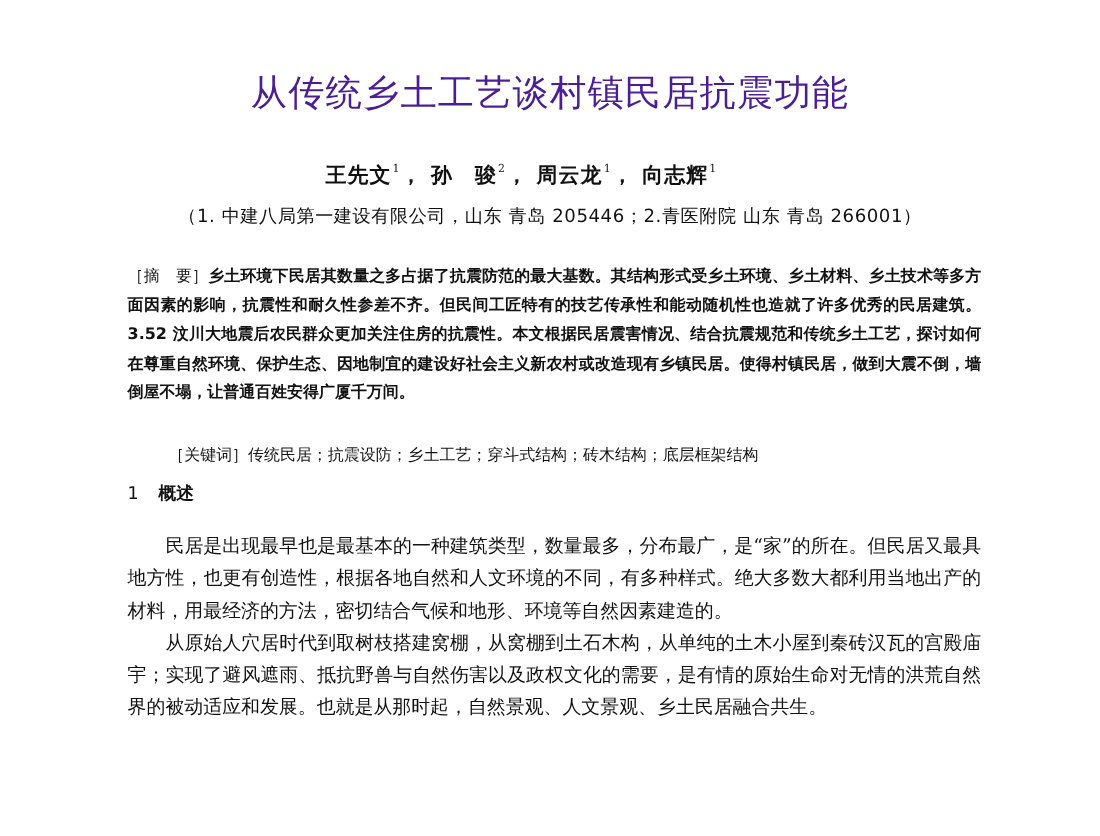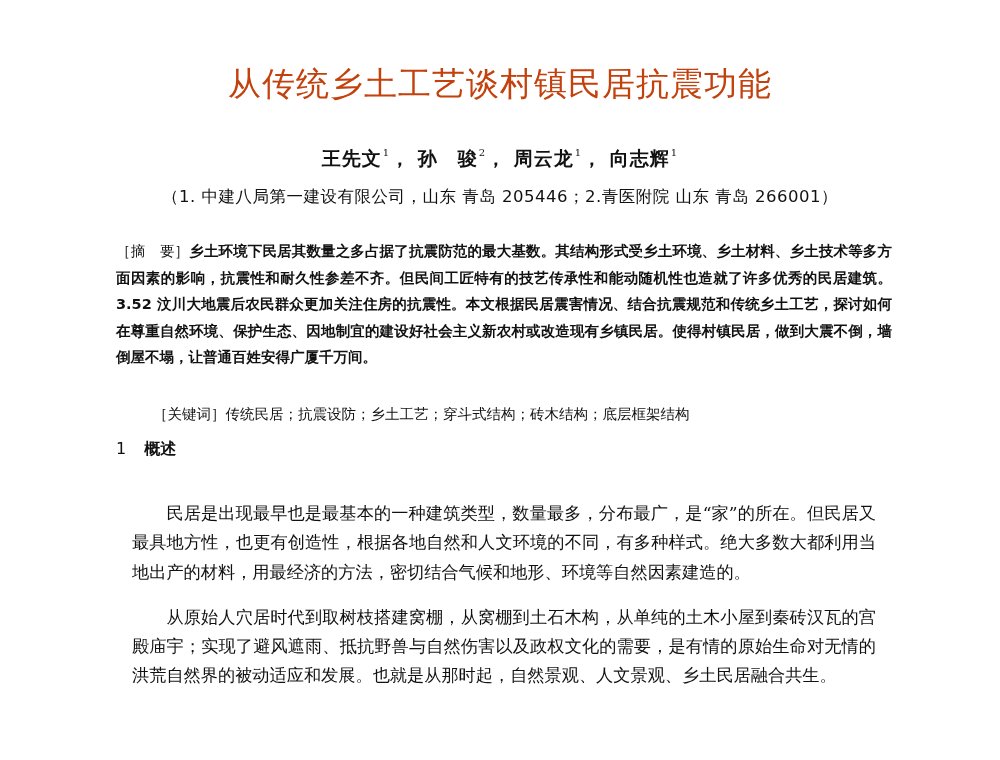--- a/index.html
+++ b/index.html
@@ -29,7 +29,7 @@
       letter-spacing: 1px;
       font-weight: normal;
       margin: 0;
-      color: #c2410c;
+      color: #4c1d95;
     }
     .authors {
       position: absolute;

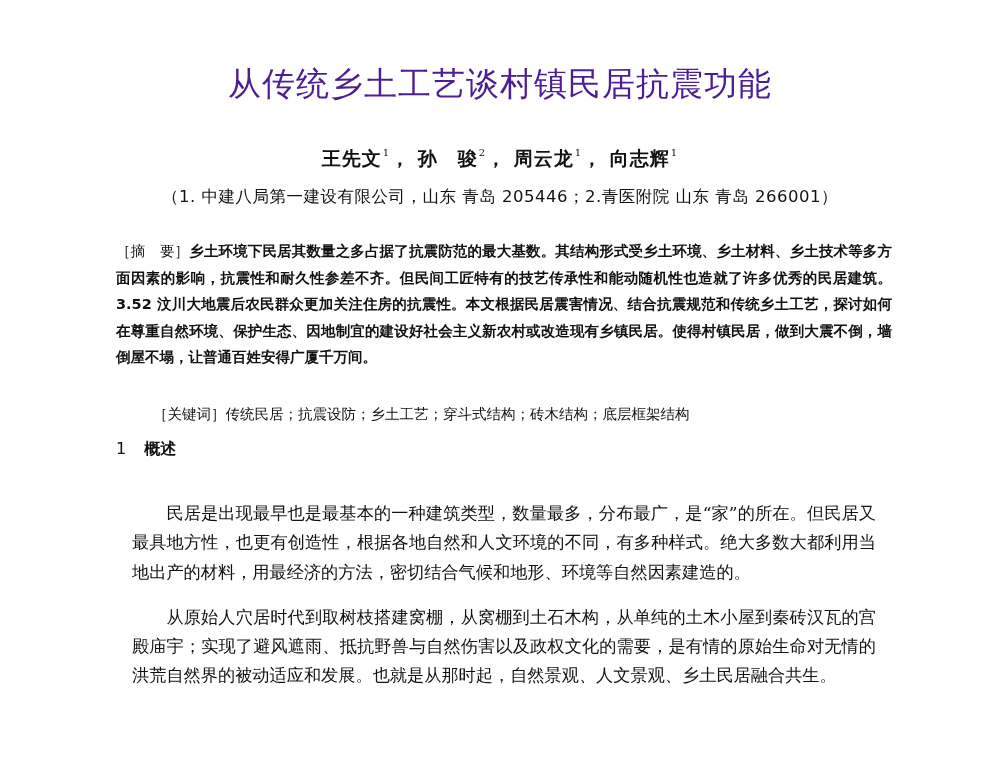--- a/index.html
+++ b/index.html
@@ -40,7 +40,6 @@
       font-size: 19px;
       letter-spacing: 1px;
       font-weight: bold;
-      padding-left: 26px;
     }
     .authors sup {
       font-size: 10px;

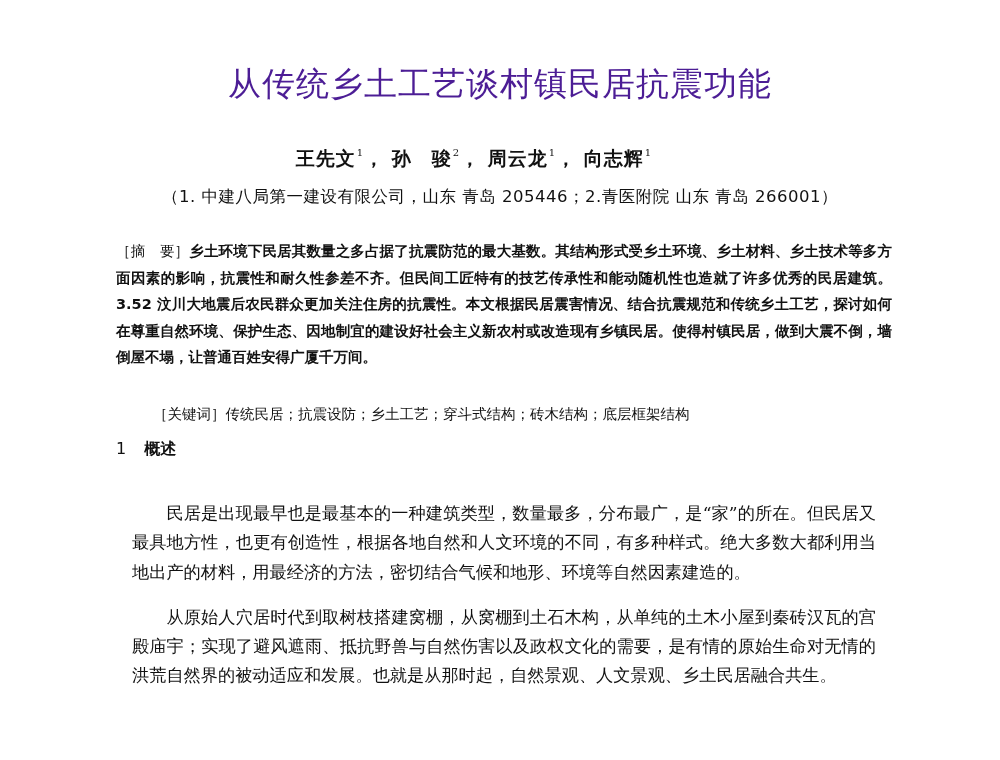--- a/index.html
+++ b/index.html
@@ -91,7 +91,7 @@
       text-align: justify;
     }
     .body-text p {
-      margin: 16px;
+      margin: 0;
       text-indent: 2em;
     }
     .body-text p.cut {

